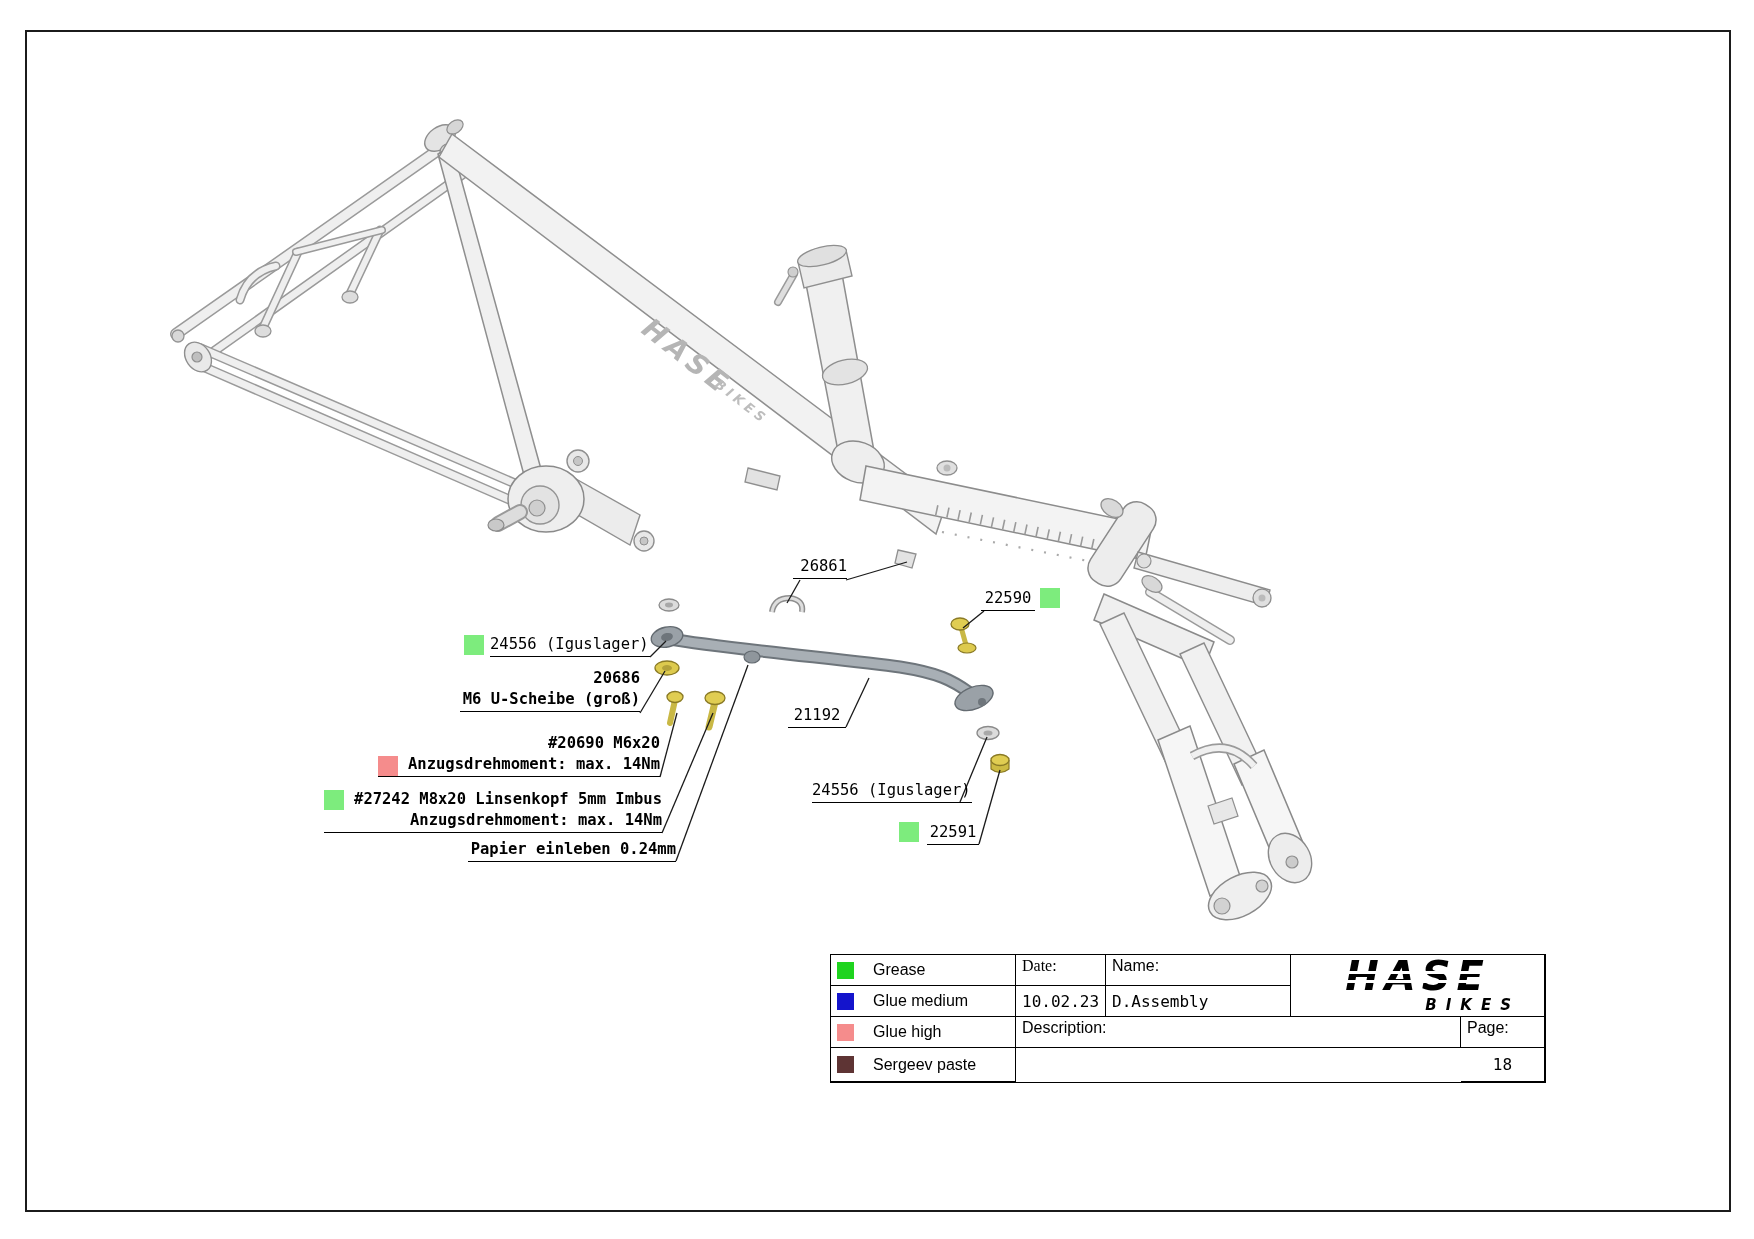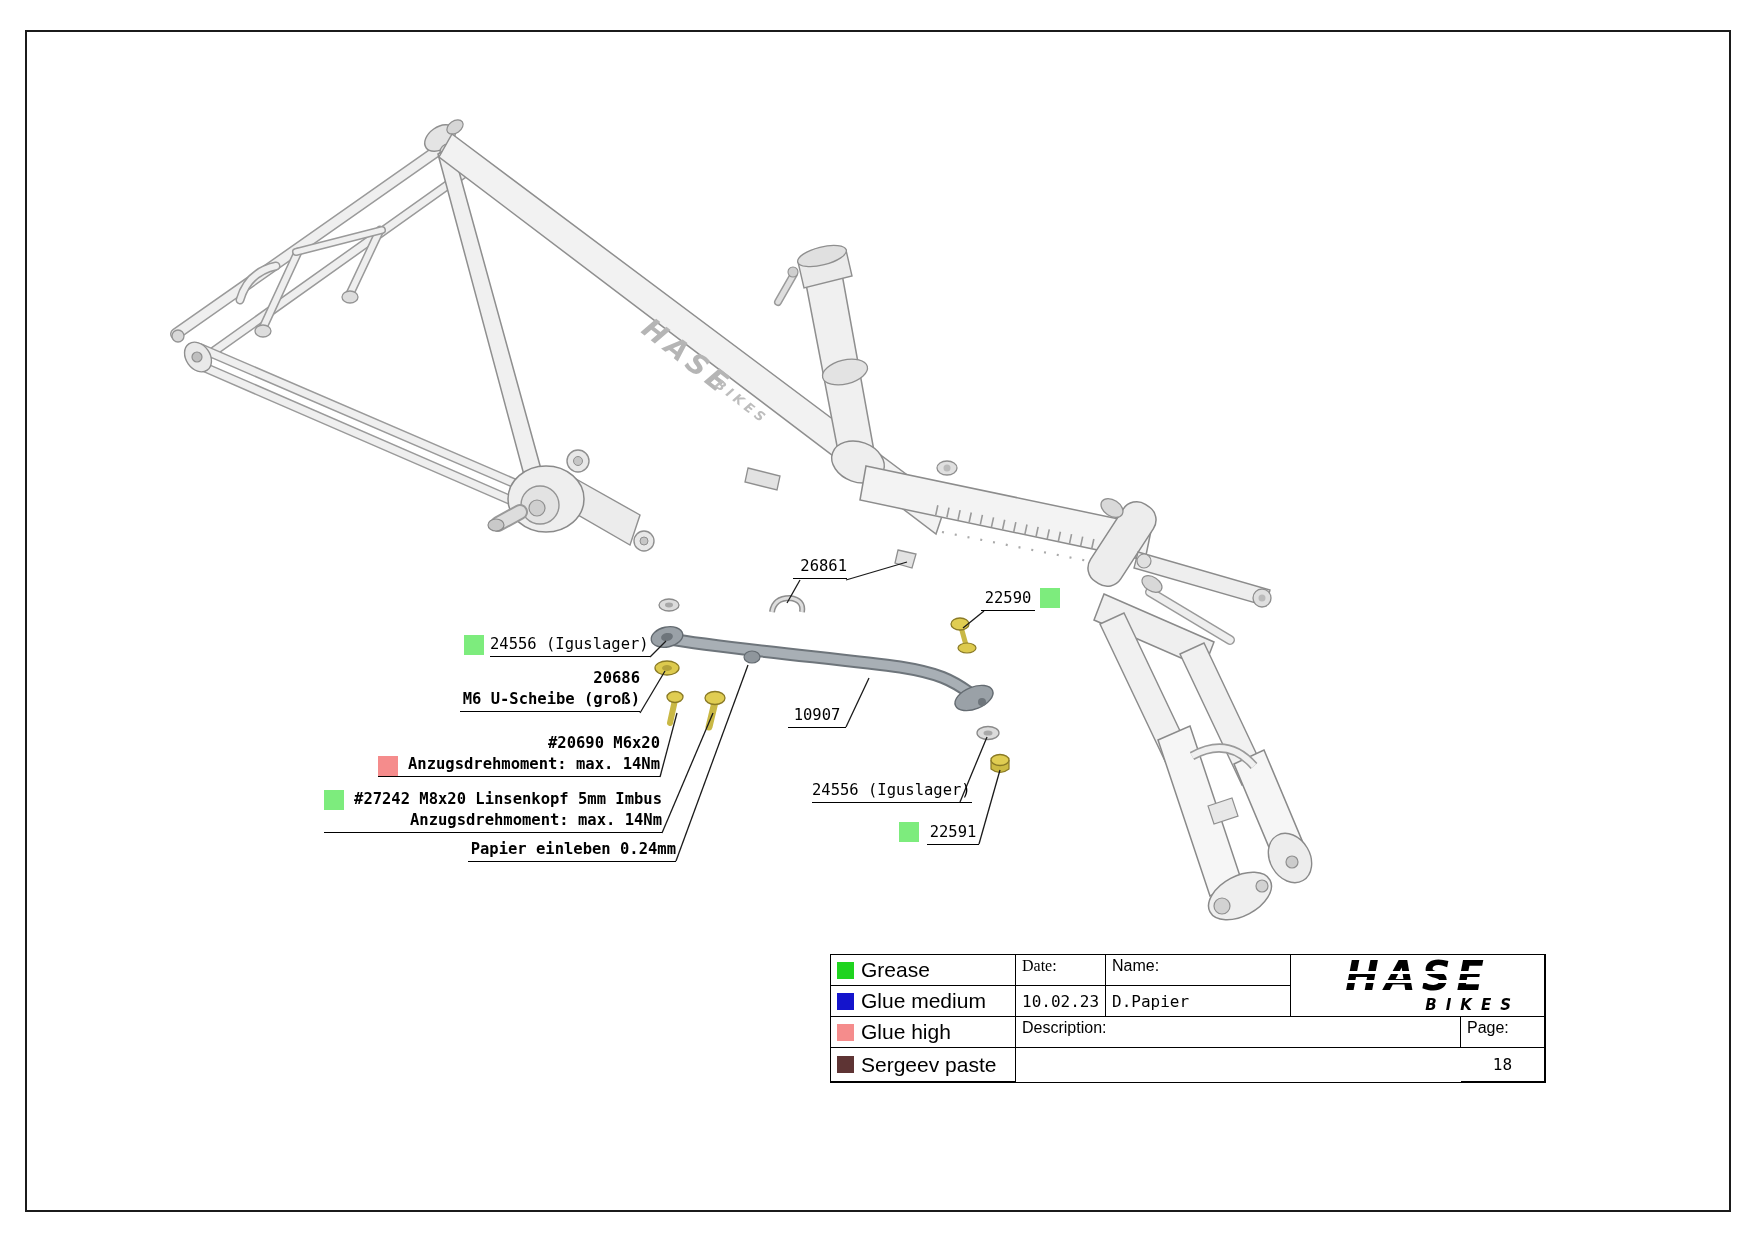--- a/index.html
+++ b/index.html
@@ -237,7 +237,7 @@
   </div>
 
   <div class="co center" style="left:788px;top:705px;width:58px;">
-    <span>10907</span>
+    <span>21192</span>
   </div>
 
   <div class="co" style="left:812px;top:780px;width:160px;">

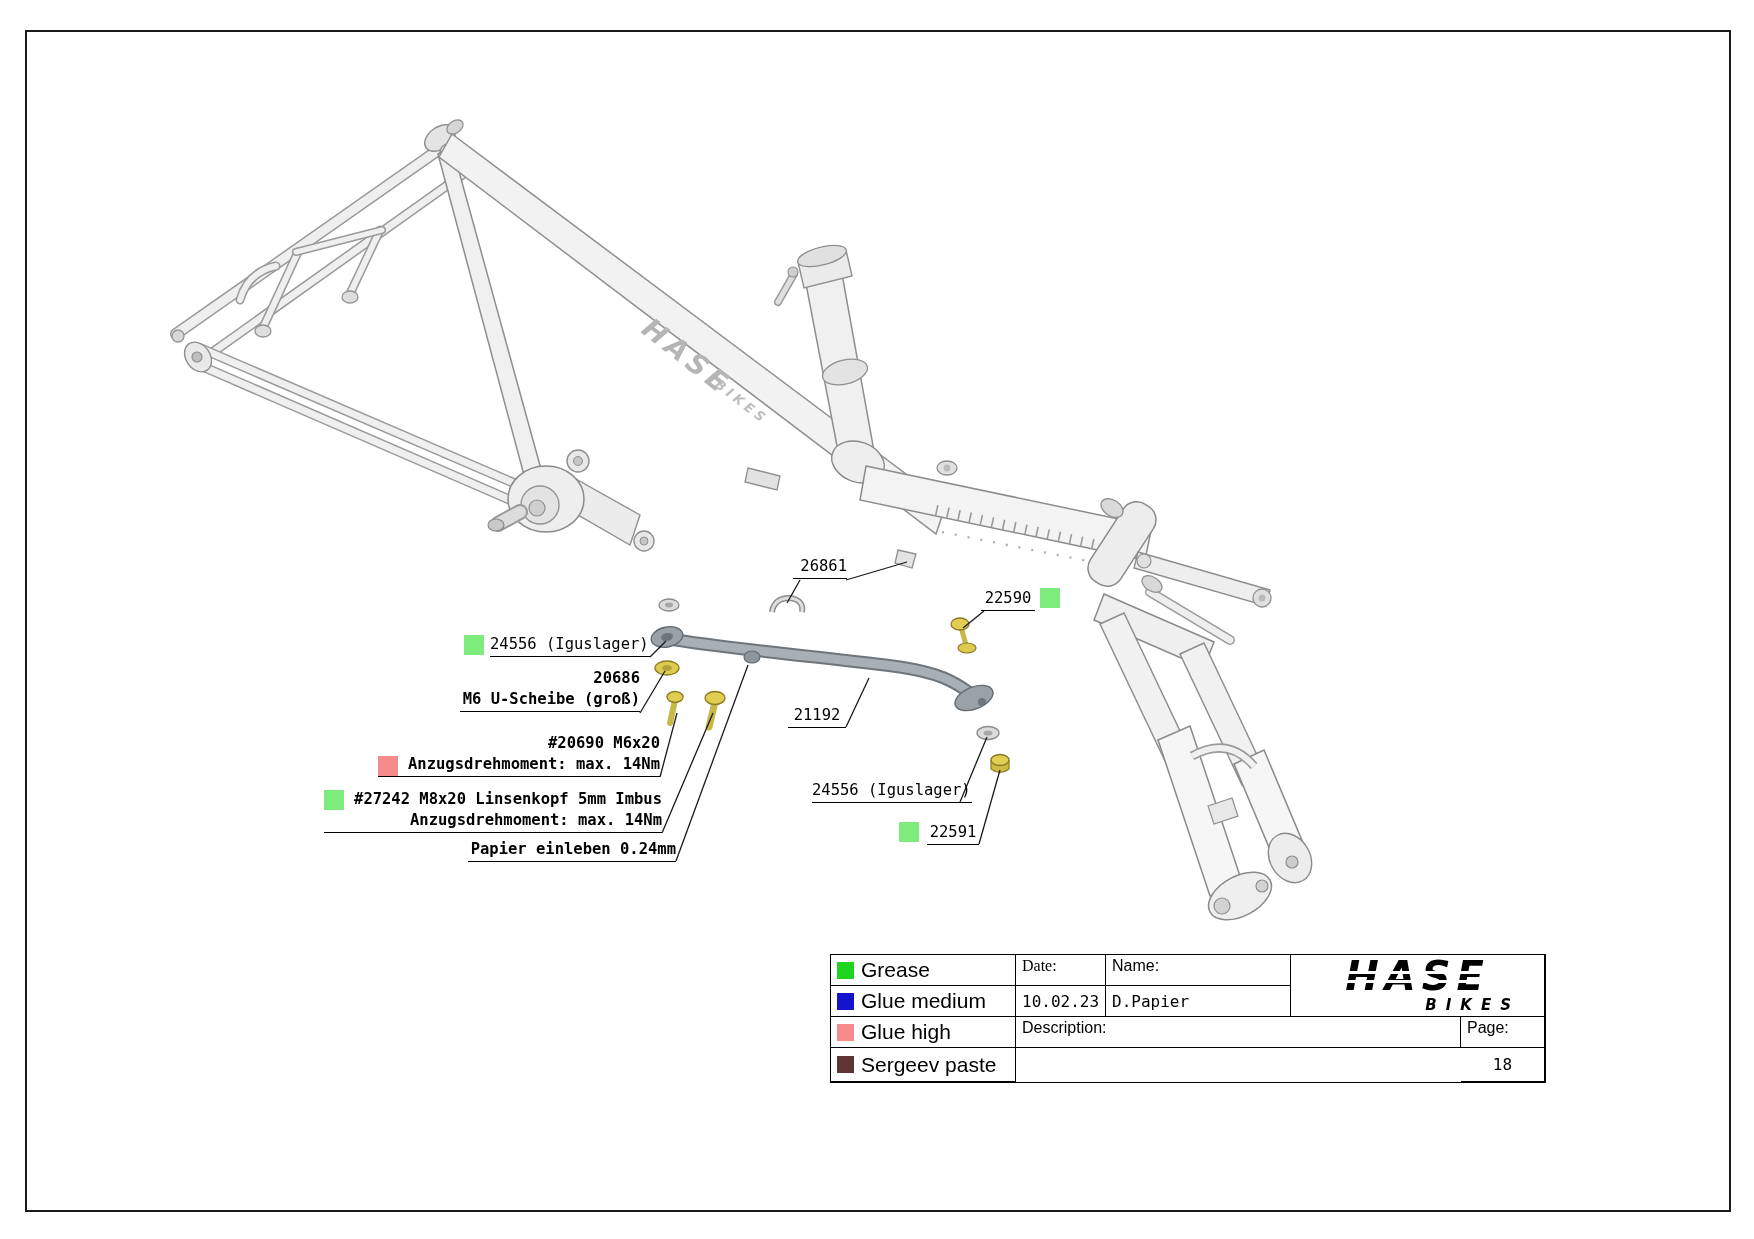--- a/index.html
+++ b/index.html
@@ -30,7 +30,7 @@
       grid-template-rows:31px 31px 31px 1fr;background:#fff;}
   .tb .cell{border-right:1.4px solid #000;border-bottom:1.4px solid #000;
             padding:2px 6px;box-sizing:border-box;overflow:hidden;}
-  .tb .legend-row{display:flex;align-items:center;gap:7px;font-size:21px;}
+  .tb .legend-row{display:flex;align-items:center;gap:19px;font-size:16px;}
   .tb .legend-sq{width:17px;height:17px;flex:0 0 17px;}
   .tb .lab{font-size:16px;}
   .tb .val{font-family:"DejaVu Sans Mono",monospace;font-size:16px;

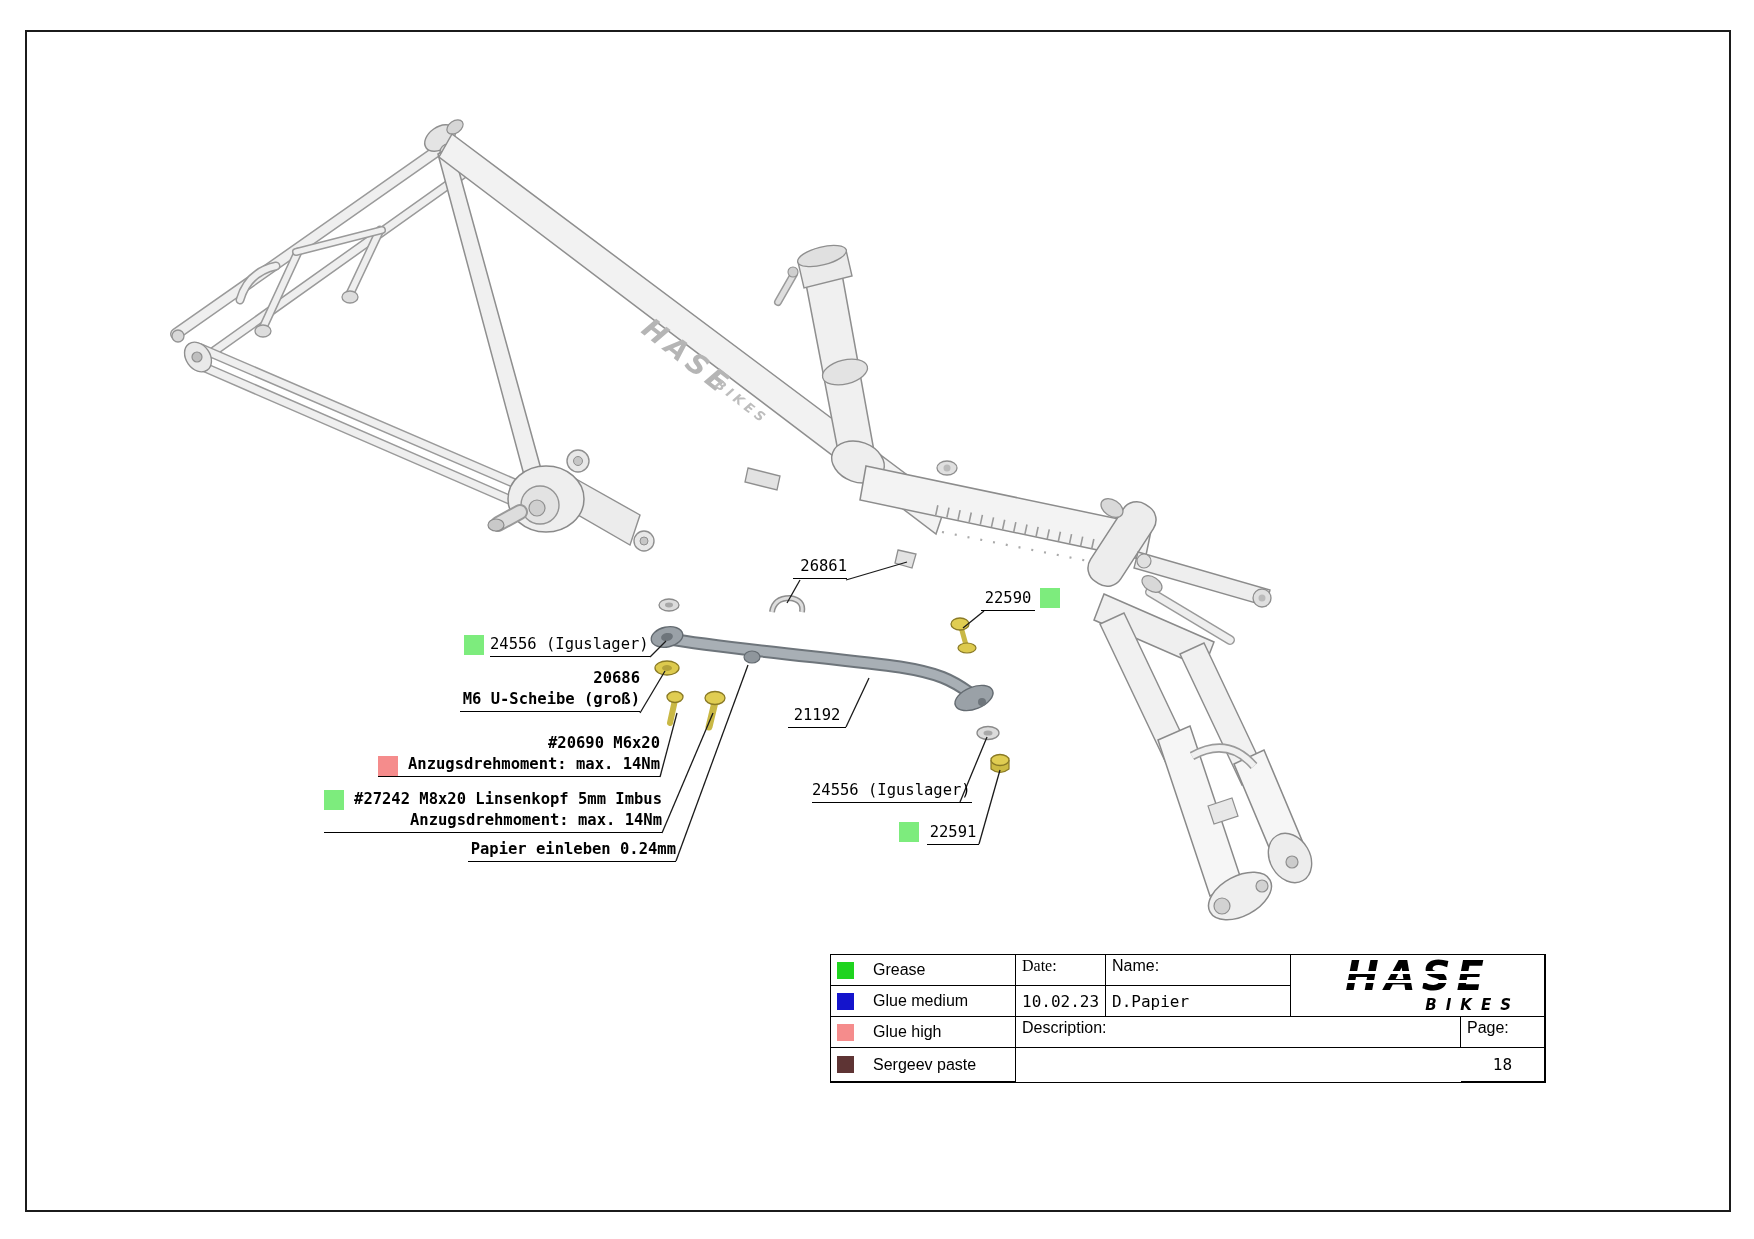--- a/index.html
+++ b/index.html
@@ -277,7 +277,7 @@
     </div>
 
     <div class="cell val" style="grid-area:2/2/3/3;">10.02.23</div>
-    <div class="cell val" style="grid-area:2/3/3/4;">D.Papier</div>
+    <div class="cell val" style="grid-area:2/3/3/4;">D.Assembly</div>
 
     <div class="cell lab" style="grid-area:3/2/4/5;">Description:</div>
     <div class="cell lab" style="grid-area:3/5/4/6;">Page:</div>

